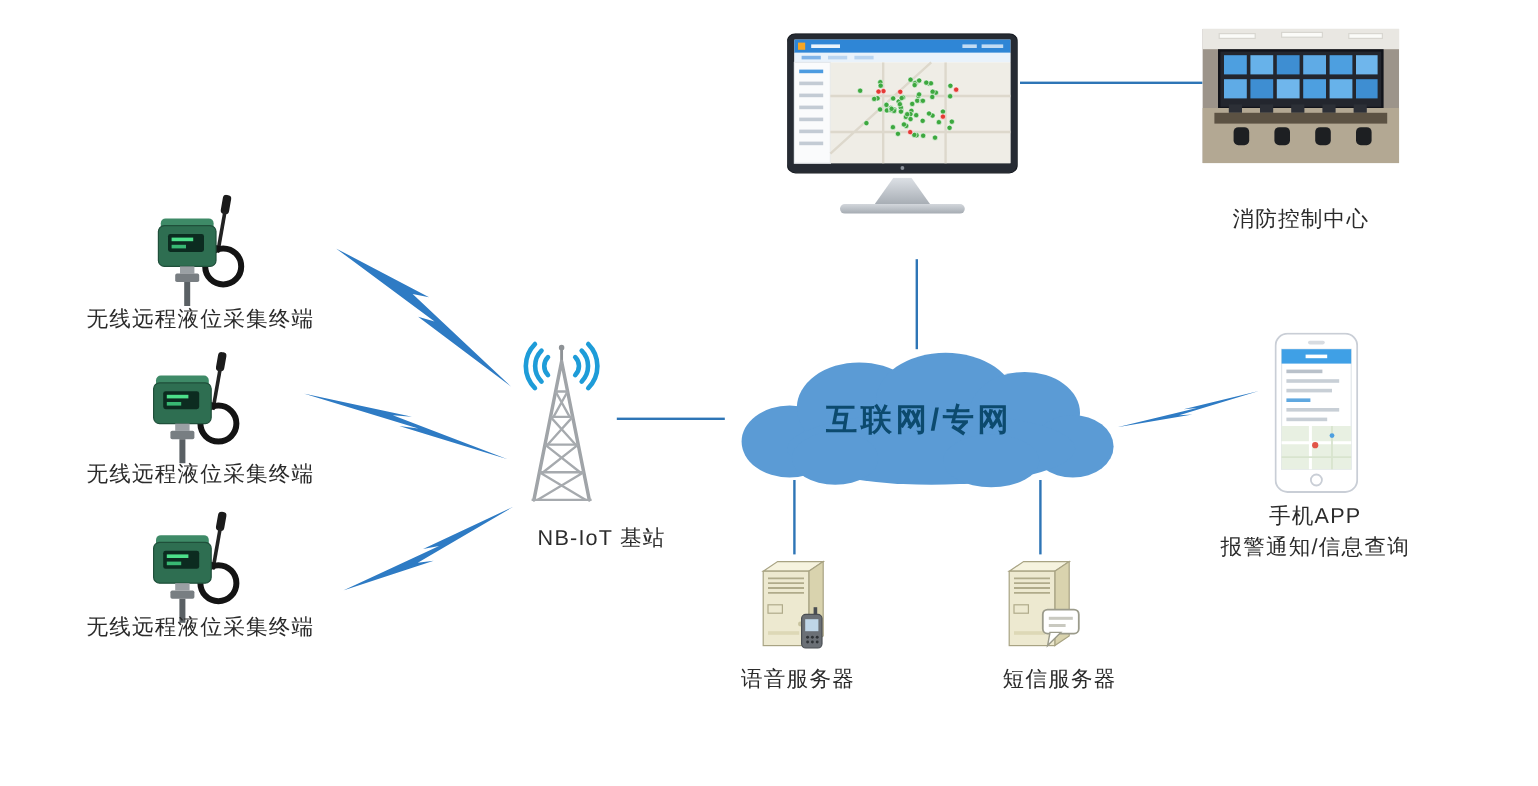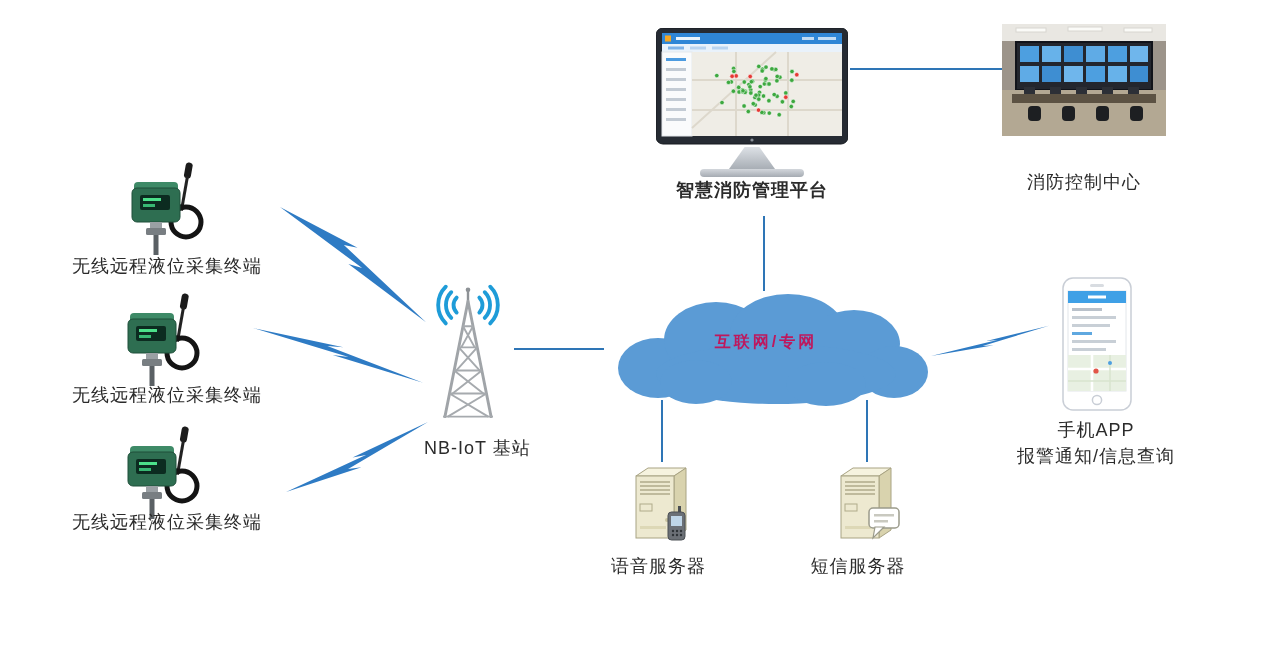--- a/index.html
+++ b/index.html
@@ -234,7 +234,6 @@
     <div class="stand-neck"></div>
     <div class="stand-base"></div>
   </div>
-  <div class="label center" style="left:656px;top:178px;width:192px;font-weight:600;">智慧消防管理平台</div>
 
   <svg class="abs" style="left:1002px;top:24px;" width="164" height="112" viewBox="0 0 164 112">
     <rect width="164" height="112" fill="#9C948A"></rect>

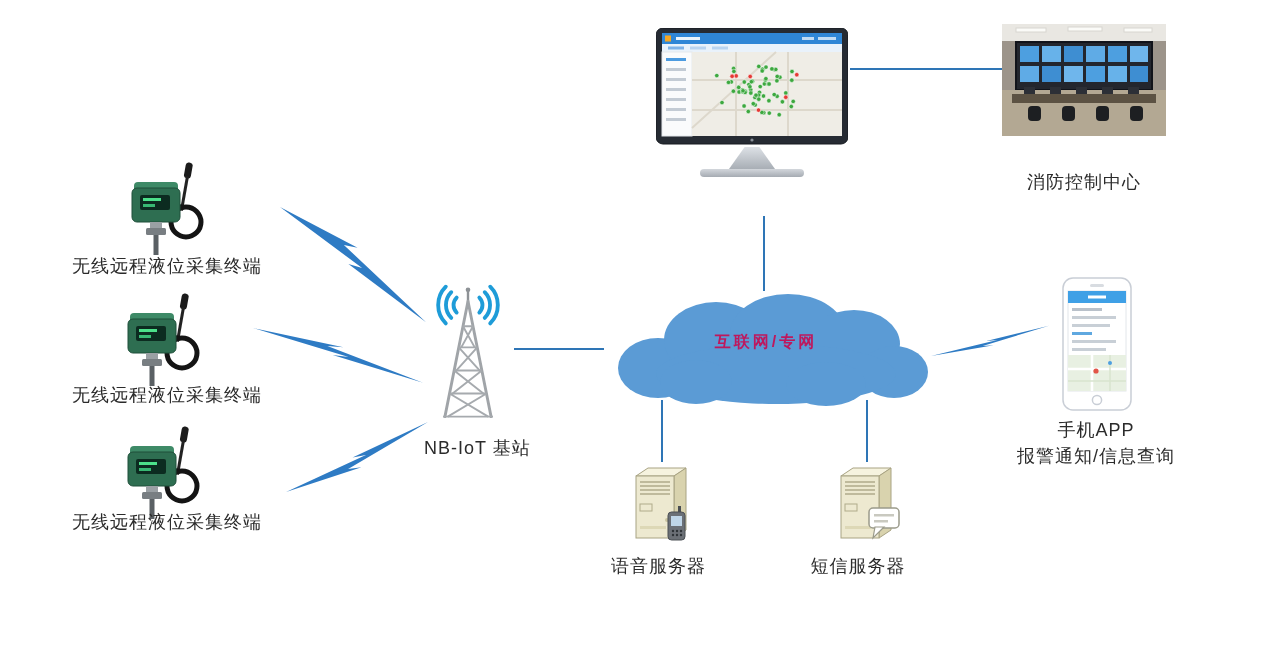--- a/index.html
+++ b/index.html
@@ -10,7 +10,7 @@
     letter-spacing:1px;white-space:nowrap;}
   .label.center{text-align:center;}
   .line{position:absolute;background:#2E75B6;}
-  .cloud-text{position:absolute;color:#be185d;font-size:16px;font-weight:700;
+  .cloud-text{position:absolute;color:#0c4a6e;font-size:26px;font-weight:700;
     letter-spacing:3px;text-align:center;}
   .monitor-wrap{position:absolute;left:656px;top:28px;width:192px;}
   .stand-neck{width:46px;height:22px;margin:-3px auto 0;

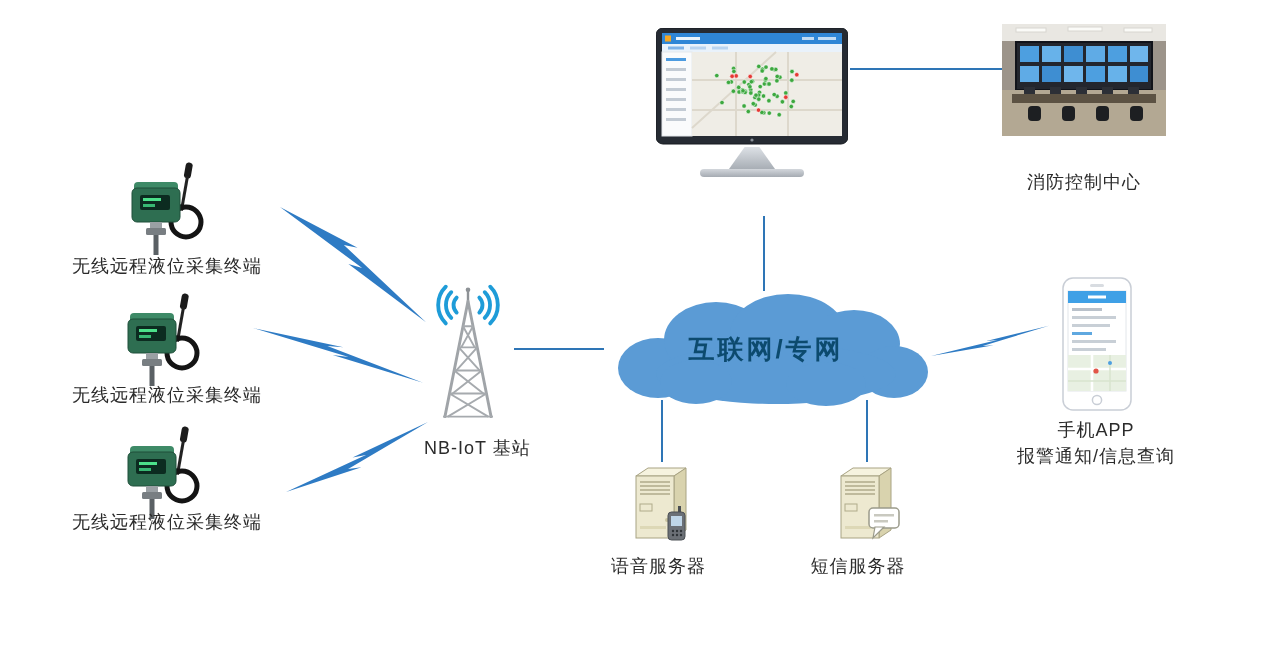--- a/index.html
+++ b/index.html
@@ -116,7 +116,7 @@
       <path d="M24 134 H76"></path>
     </g>
   </svg>
-  <div class="label" style="left:424px;top:436px;">NB-IoT 基站</div>
+  <div class="label" style="left:448px;top:436px;">NB-IoT 基站</div>
 
   <svg class="abs" style="left:596px;top:282px;" width="340" height="128" viewBox="0 0 340 128">
     <g fill="#5B9BD5">

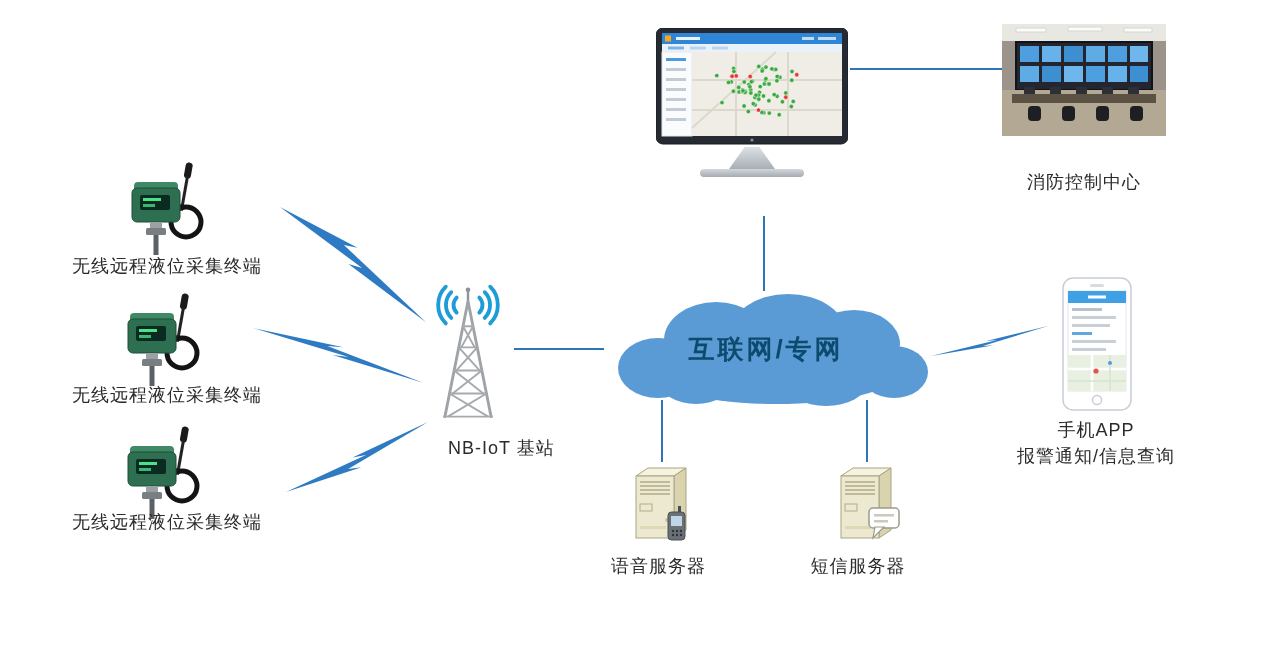--- a/index.html
+++ b/index.html
@@ -318,7 +318,7 @@
         <circle cx="51" cy="75" r="1.2" fill="#2f3337"></circle>
     </g>
   </svg>
-  <div class="label center" style="left:576px;top:554px;width:130px;text-align:right;">语音服务器</div>
+  <div class="label center" style="left:600px;top:554px;width:130px;">语音服务器</div>
 
   <svg class="abs" style="left:835px;top:460px;" width="70" height="84" viewBox="0 0 70 84">
     <polygon points="6,16 18,8 56,8 44,16" fill="#F6F3DF" stroke="#A8A383"></polygon>

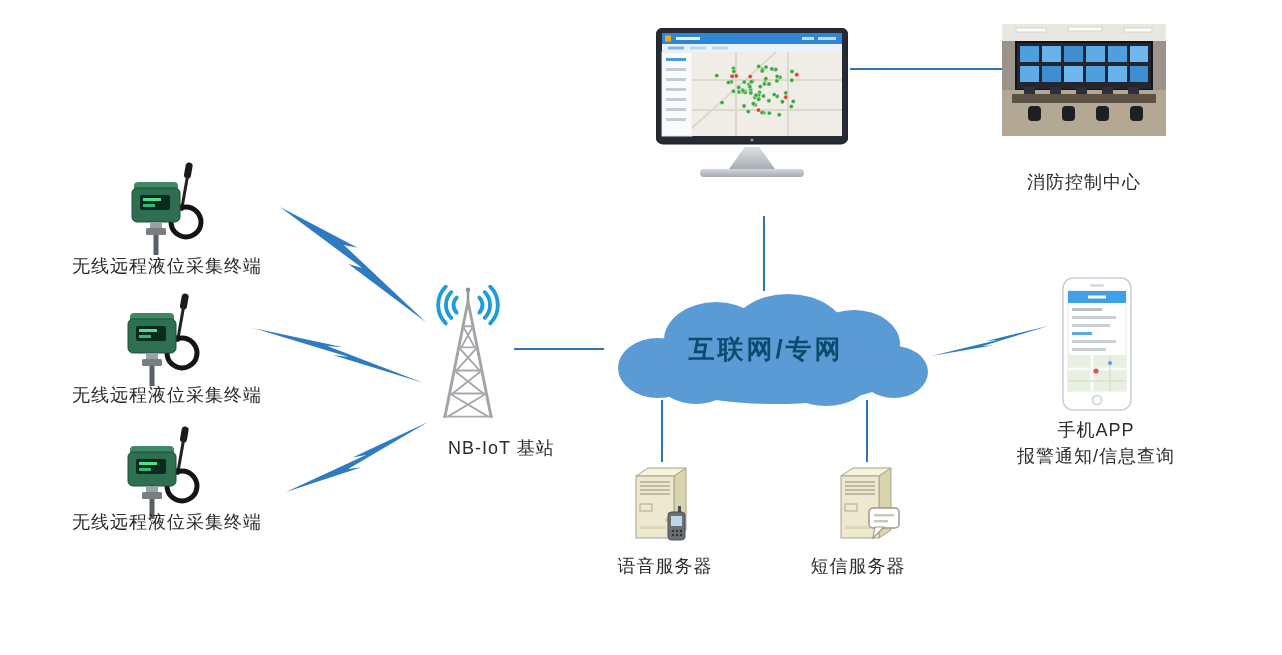--- a/index.html
+++ b/index.html
@@ -337,7 +337,7 @@
       <rect x="39" y="60" width="14" height="2.5" fill="#C9C9C0"></rect>
     </g>
   </svg>
-  <div class="label center" style="left:793px;top:554px;width:130px;">短信服务器</div>
+  <div class="label center" style="left:818px;top:554px;width:130px;">短信服务器</div>
 
 </div>
 

